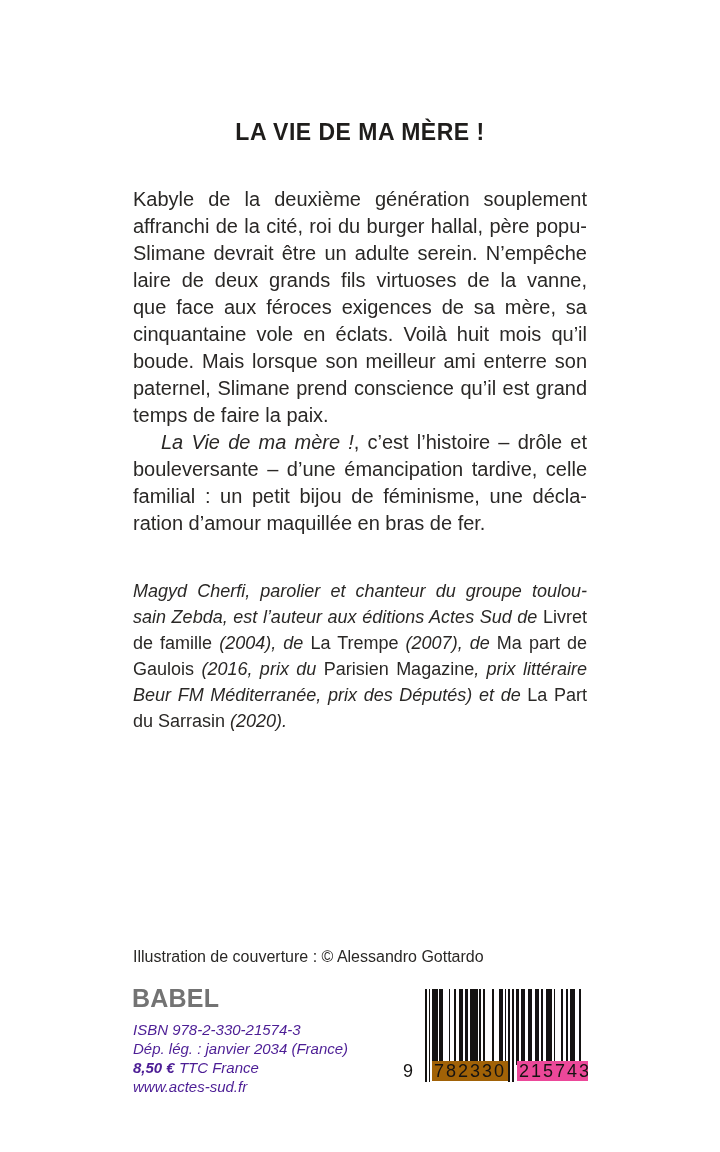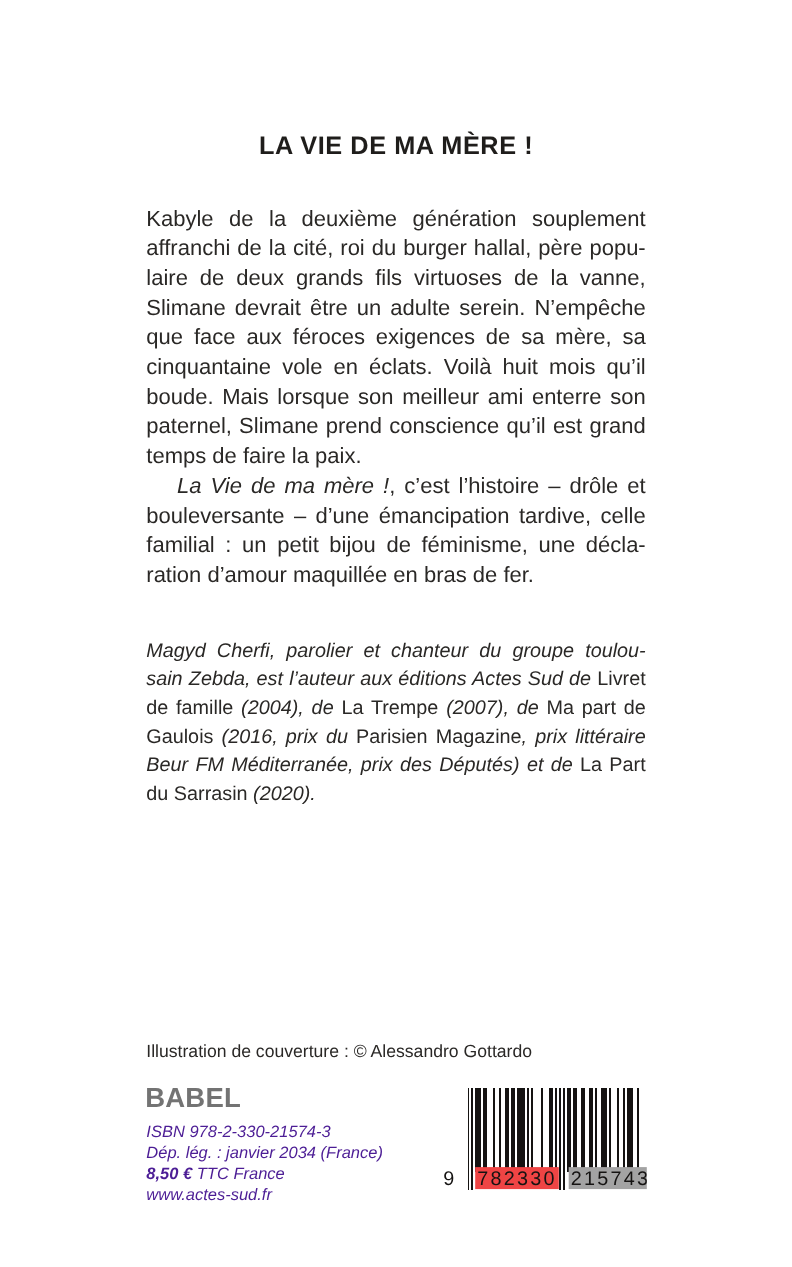--- a/index.html
+++ b/index.html
@@ -53,8 +53,8 @@
     <div id="blurb-p1">
         <div class="tline"><span class="rm">Kabyle de la deuxième génération souplement</span></div>
         <div class="tline"><span class="rm">affranchi de la cité, roi du burger hallal, père popu-</span></div>
+        <div class="tline"><span class="rm">Slimane devrait être un adulte serein. N’empêche</span></div>
         <div class="tline"><span class="rm">laire de deux grands fils virtuoses de la vanne,</span></div>
-        <div class="tline"><span class="rm">Slimane devrait être un adulte serein. N’empêche</span></div>
         <div class="tline"><span class="rm">que face aux féroces exigences de sa mère, sa</span></div>
         <div class="tline"><span class="rm">cinquantaine vole en éclats. Voilà huit mois qu’il</span></div>
         <div class="tline"><span class="rm">boude. Mais lorsque son meilleur ami enterre son</span></div>

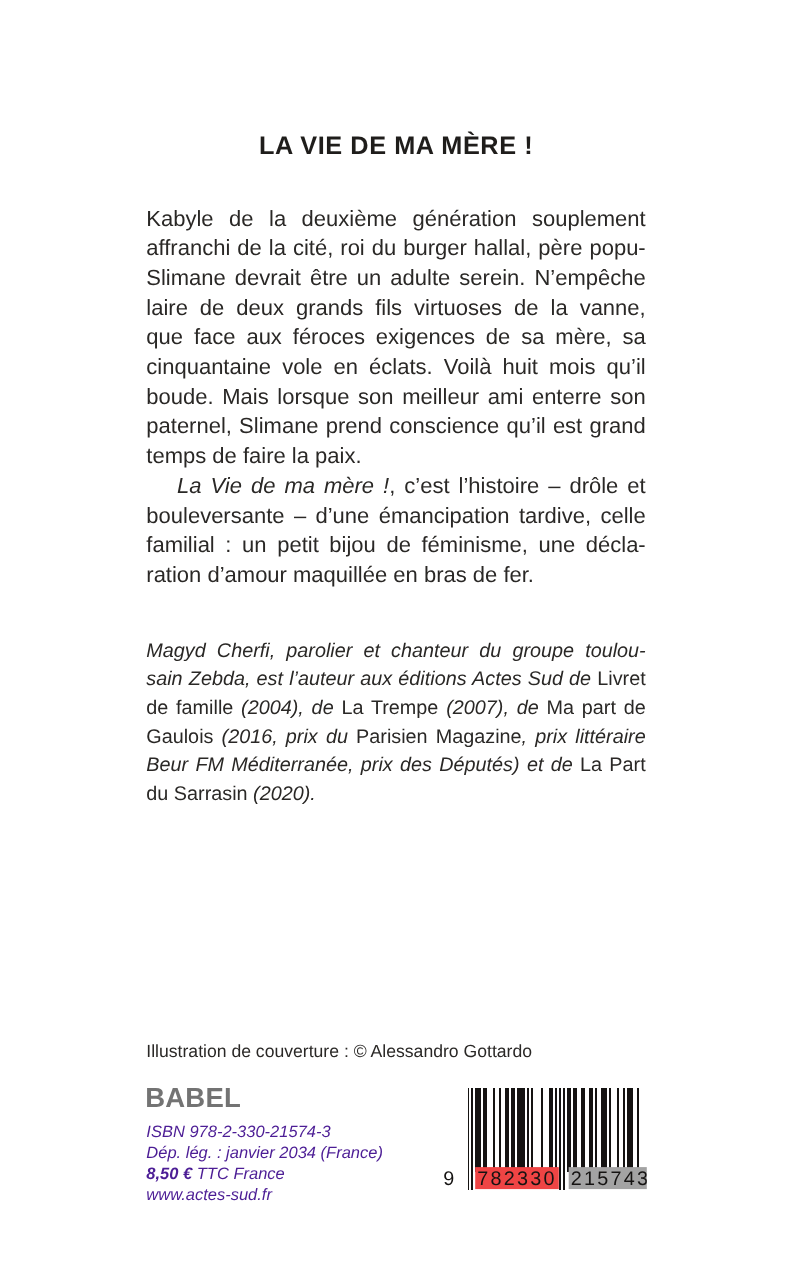--- a/index.html
+++ b/index.html
@@ -39,7 +39,7 @@
     font-family:"Liberation Sans",sans-serif;
   }
   .bc-first{left:0;}
-  .bc-g1{left:29px;width:76px;text-align:center;letter-spacing:2px;background:#ef4444;}
+  .bc-g1{left:29px;width:76px;text-align:center;letter-spacing:2px;background:#a16207;}
   .bc-g2{left:114px;width:76px;text-align:center;letter-spacing:2px;background:#a3a3a3;}
 </style>
 </head>

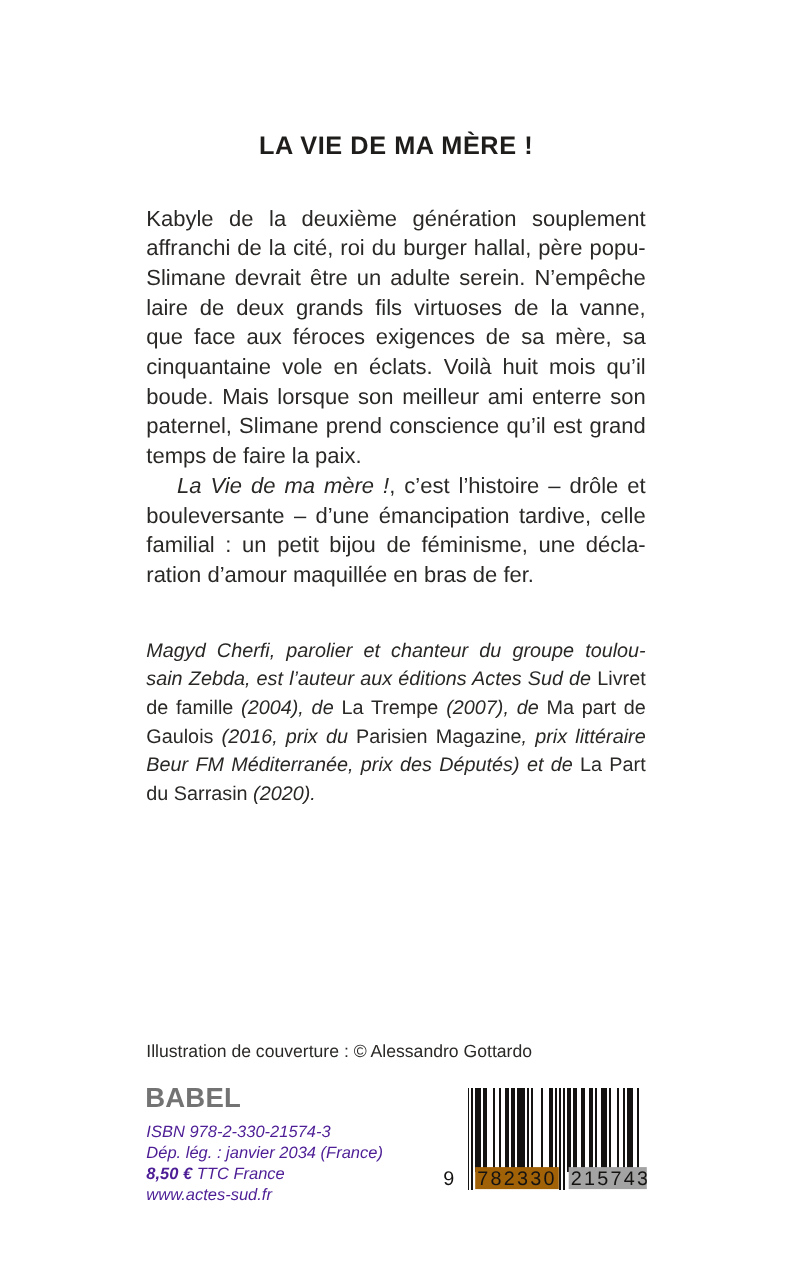--- a/index.html
+++ b/index.html
@@ -40,7 +40,7 @@
   }
   .bc-first{left:0;}
   .bc-g1{left:29px;width:76px;text-align:center;letter-spacing:2px;background:#a16207;}
-  .bc-g2{left:114px;width:76px;text-align:center;letter-spacing:2px;background:#a3a3a3;}
+  .bc-g2{left:114px;width:76px;text-align:center;letter-spacing:2px;background:#ec4899;}
 </style>
 </head>
 <body>

